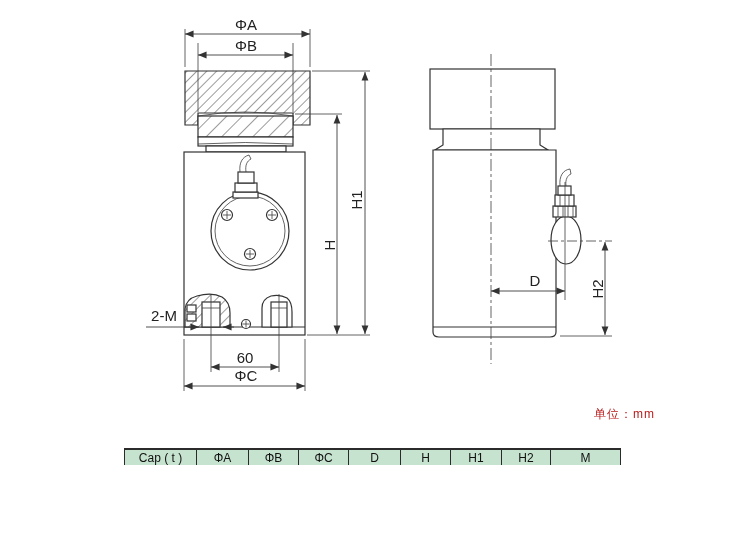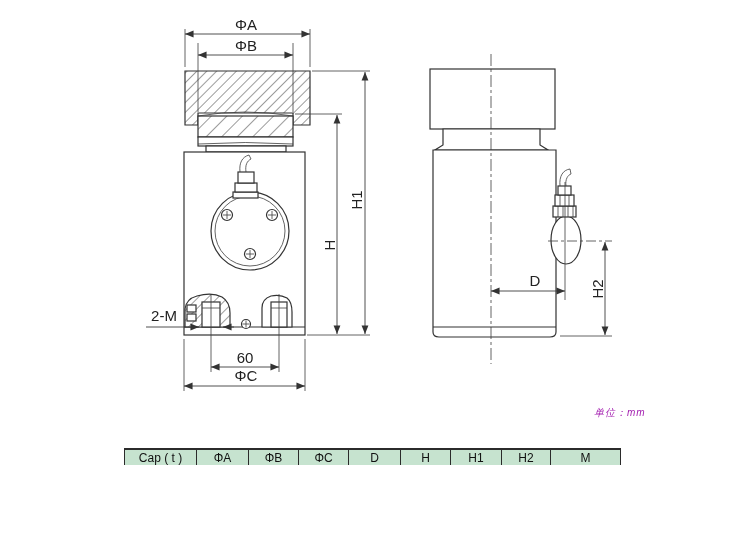--- a/index.html
+++ b/index.html
@@ -11,7 +11,7 @@
   .thin{stroke:#3d3d3d;stroke-width:.8;fill:none;}
   .dim{stroke:#3d3d3d;stroke-width:.9;fill:none;}
   .lbl{font:15px "Liberation Sans",sans-serif;fill:#222;}
-  .unit-note{position:absolute;left:594px;top:406px;font-size:10px;color:#a21caf;letter-spacing:1px;font-style:italic;}
+  .unit-note{position:absolute;left:594px;top:406px;font-size:12px;color:#b91c1c;letter-spacing:1px;}
   table.spec{position:absolute;left:124px;top:448px;width:496px;border-collapse:collapse;
              table-layout:fixed;text-align:center;font-size:12px;color:#111;
              border-top:2px solid #2b2b2b;border-bottom:2px solid #2b2b2b;}

